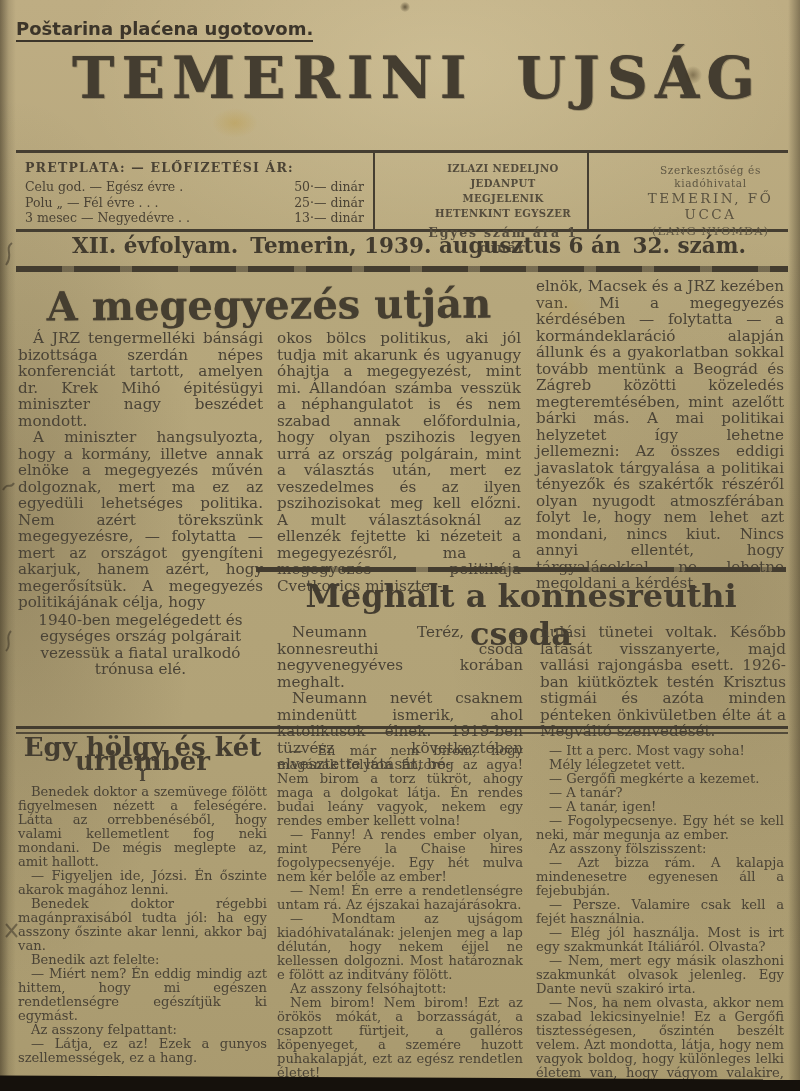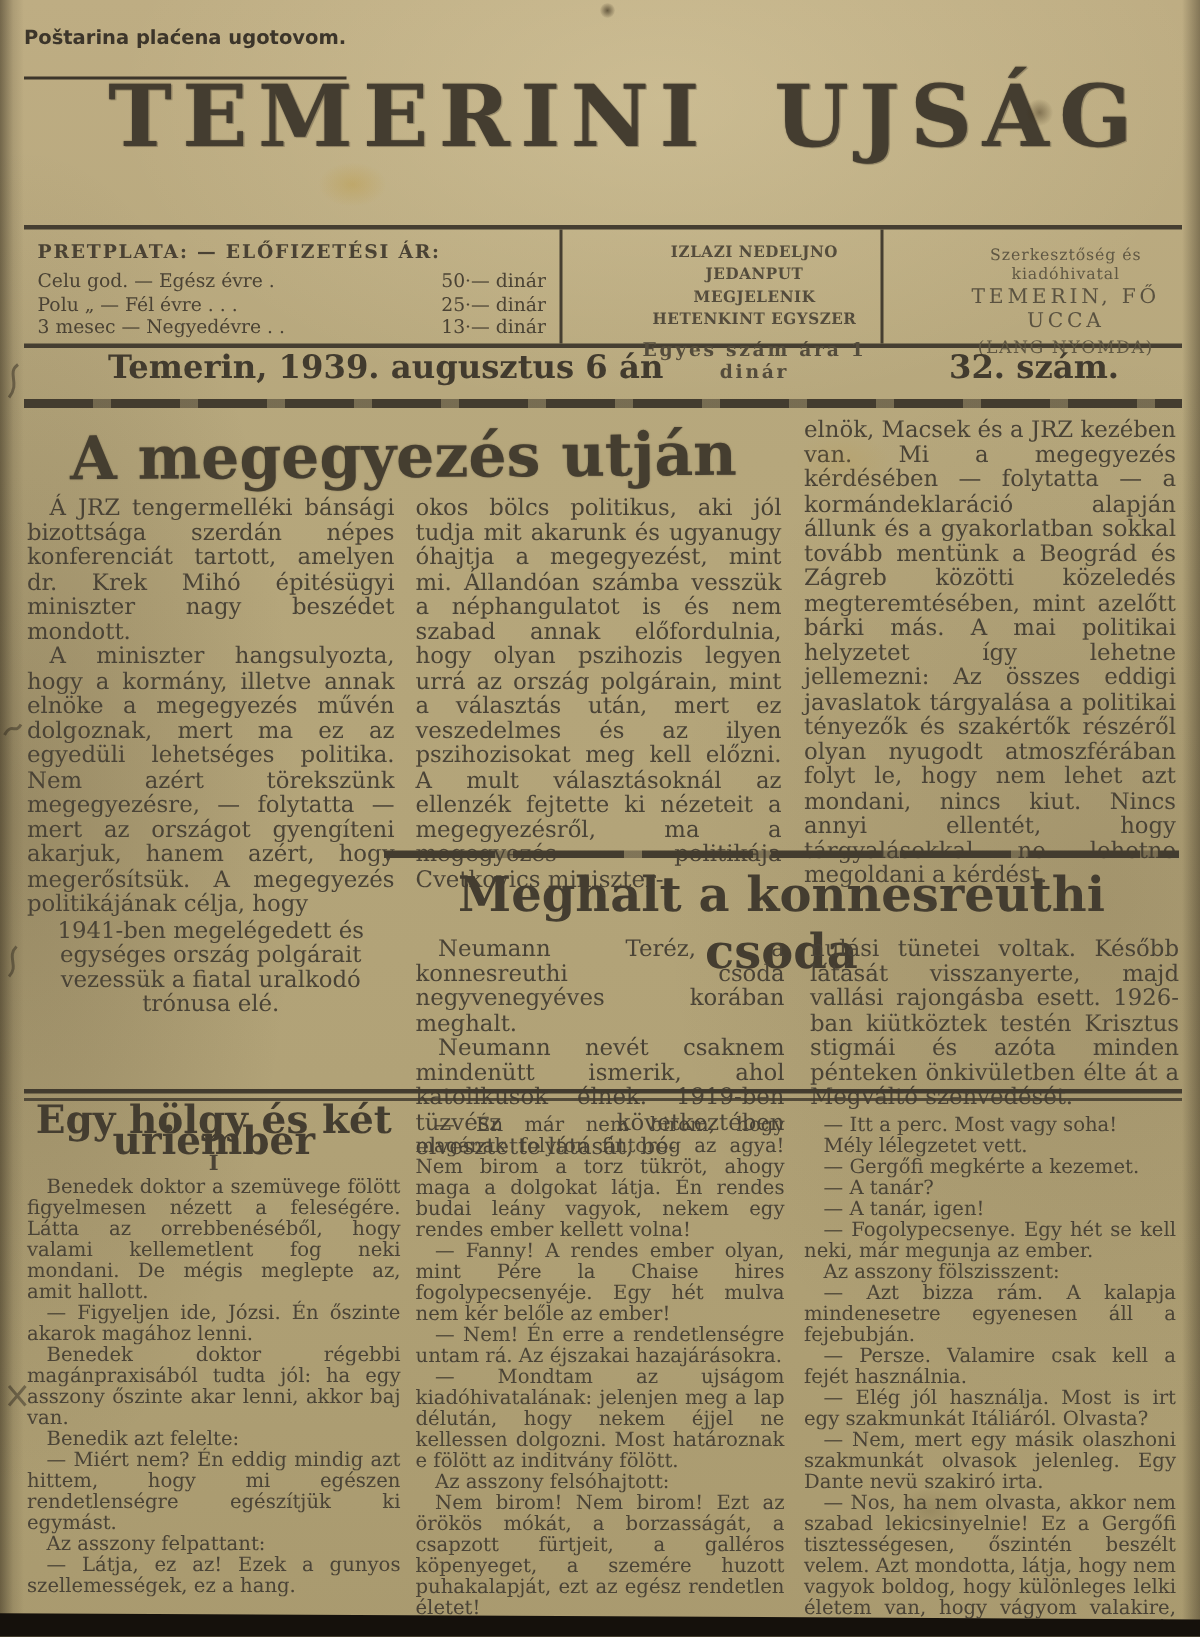--- a/index.html
+++ b/index.html
@@ -13,7 +13,7 @@
   .abs{position:absolute;}
   
   .postage{left:16px;top:18px;font-family:"DejaVu Sans",sans-serif;font-weight:bold;
-           font-size:13px;color:#3c352a;border-bottom:2px solid #3c352a;padding-bottom:18px;}
+           font-size:18px;color:#3c352a;border-bottom:2px solid #3c352a;padding-bottom:1px;}
   .masthead{left:0;right:6px;top:44px;text-align:center;font-weight:bold;font-size:57px;
             letter-spacing:7px;word-spacing:16px;color:#443d30;
             text-shadow:0 0 1px rgba(58,50,38,.65), 1px 1px 0 rgba(58,50,38,.25);padding-left:40px;}

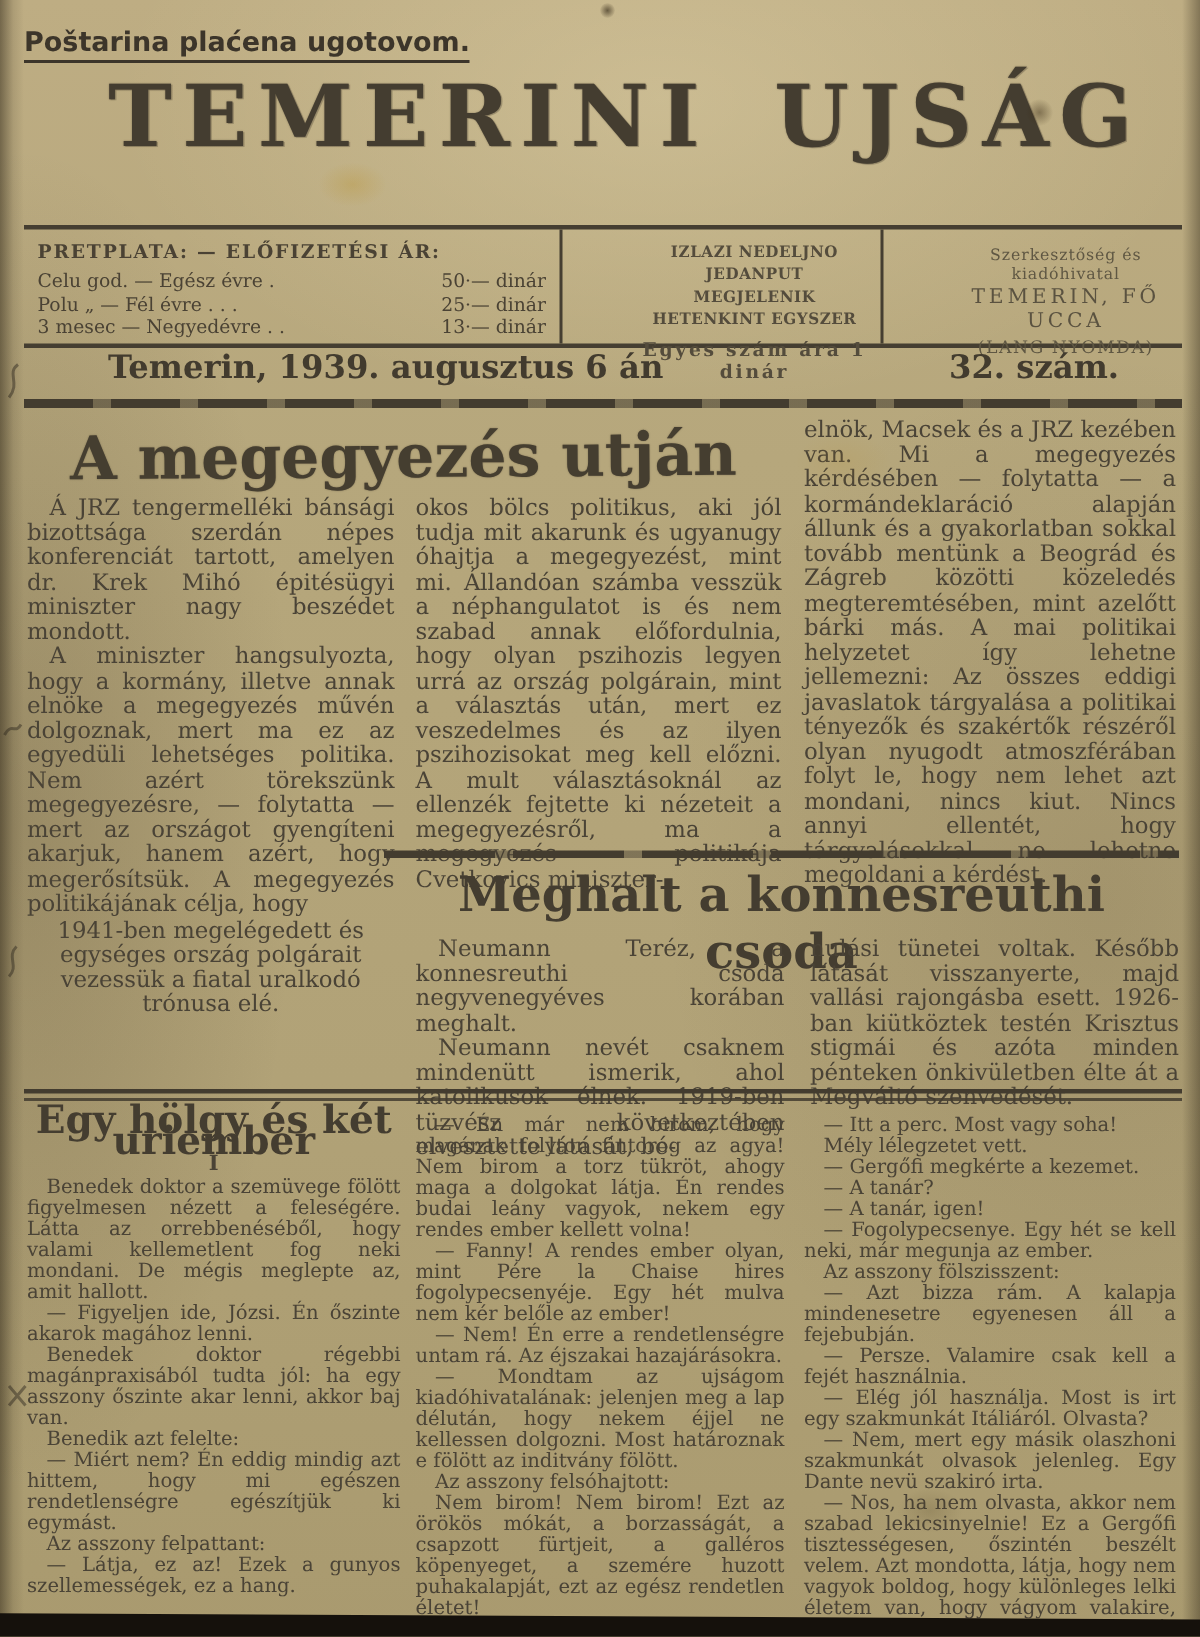--- a/index.html
+++ b/index.html
@@ -105,6 +105,7 @@
   </div>
 
   <div class="abs dateline">
+    <span>XII. évfolyam.</span>
     <span>Temerin, 1939. augusztus 6 án</span>
     <span>32. szám.</span>
   </div>

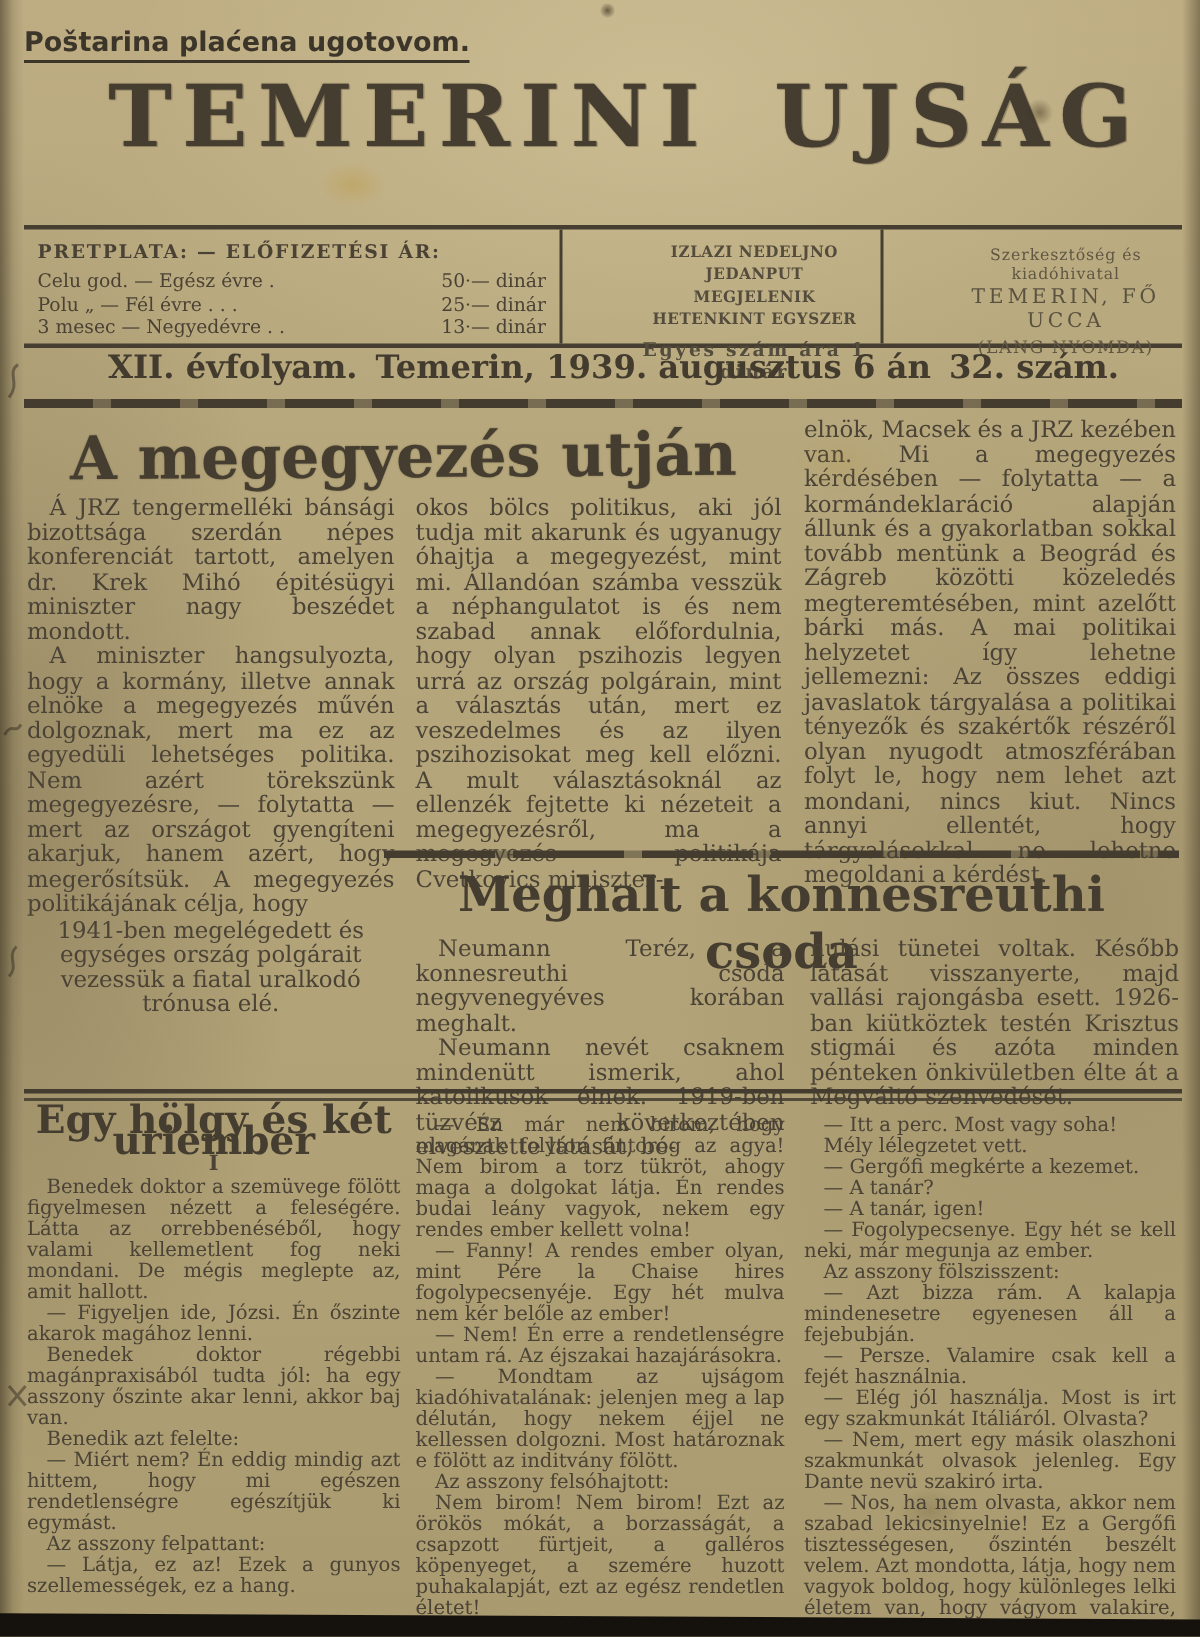--- a/index.html
+++ b/index.html
@@ -118,7 +118,7 @@
         <p class="para">Á JRZ tengermelléki bánsági bizottsága szerdán népes konferenciát tartott, amelyen dr. Krek Mihó épitésügyi miniszter nagy beszédet mondott.</p>
         <p class="para">A miniszter hangsulyozta, hogy a kormány, illetve annak elnöke a megegyezés művén dolgoznak, mert ma ez az egyedüli lehetséges politika. Nem azért törekszünk megegyezésre, — folytatta — mert az országot gyengíteni akarjuk, hanem azért, hogy megerősítsük. A megegyezés politikájának célja, hogy</p>
       </div>
-    <div class="inset">1941-ben megelégedett és egységes ország polgárait vezessük a fiatal uralkodó trónusa elé.</div>
+    <div class="inset">1940-ben megelégedett és egységes ország polgárait vezessük a fiatal uralkodó trónusa elé.</div>
   </div>
 
   <div class="col cont" style="left:277px;top:330px;width:244px;">

